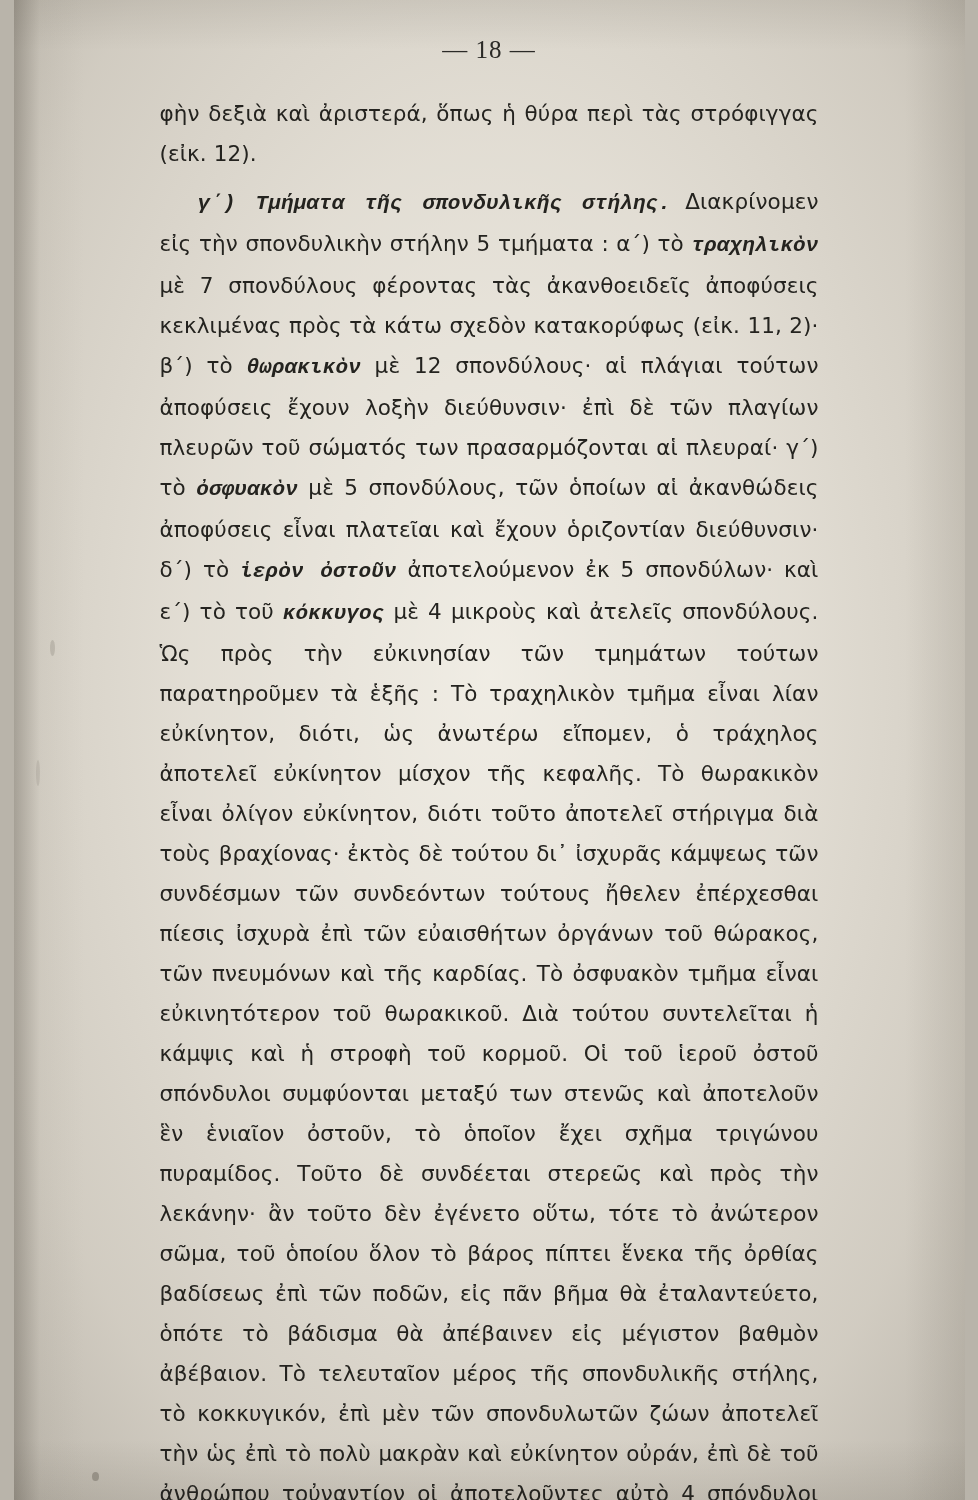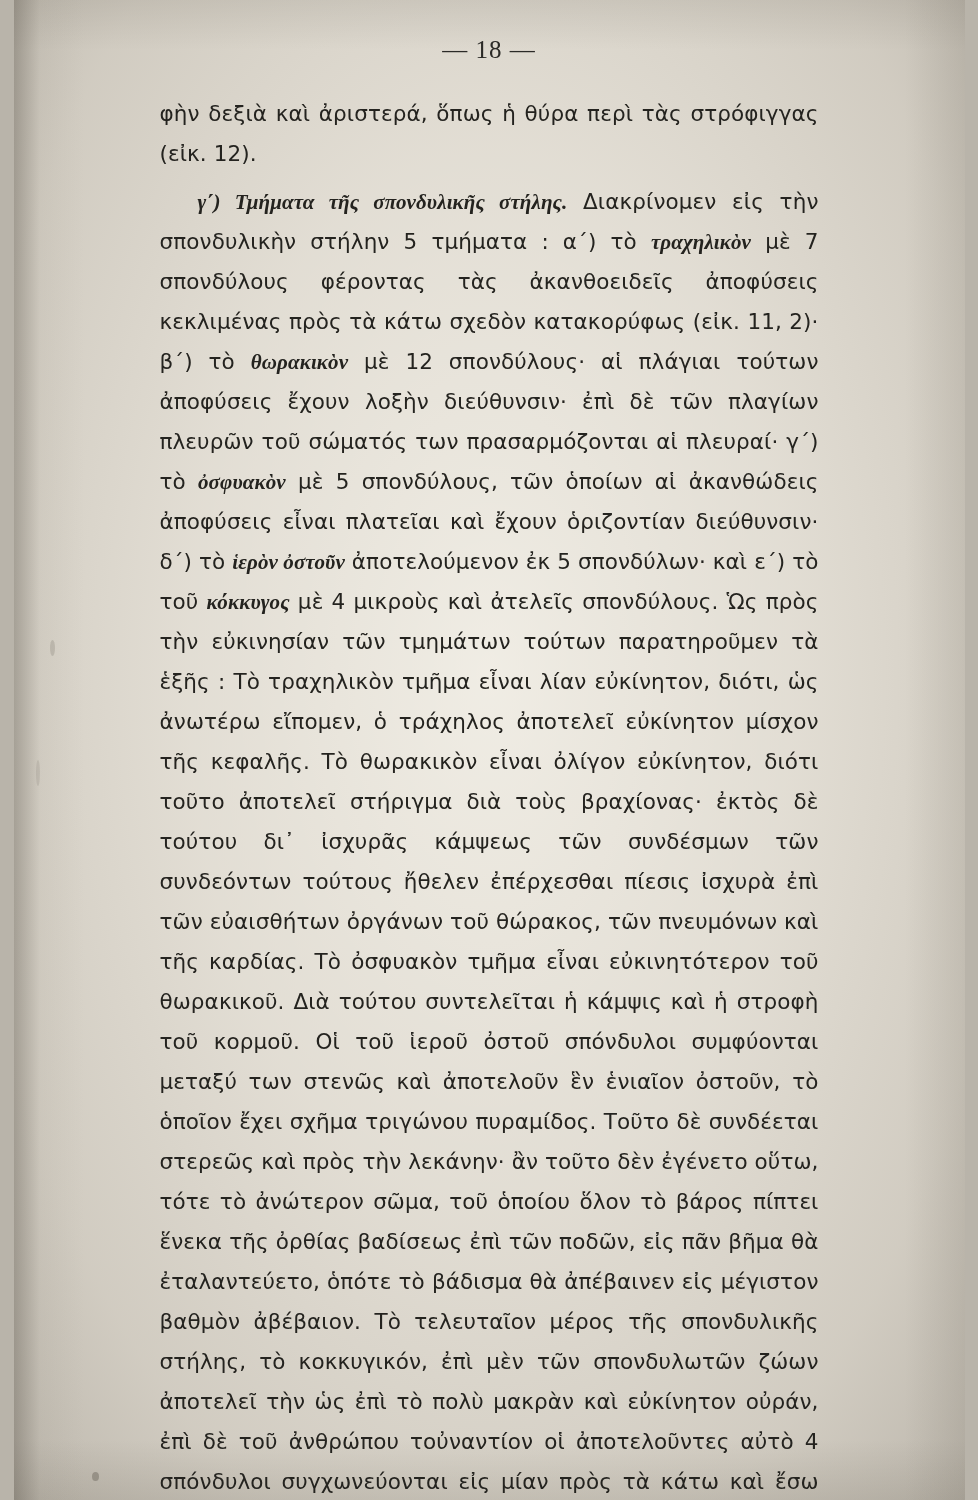--- a/index.html
+++ b/index.html
@@ -75,7 +75,7 @@
   .ital-bold {
     font-style: italic;
     font-weight: bold;
-    font-family: Liberation Serif, serif;
+    font-family: Liberation Mono, monospace;
     font-size: 21px;
   }
 </style>

